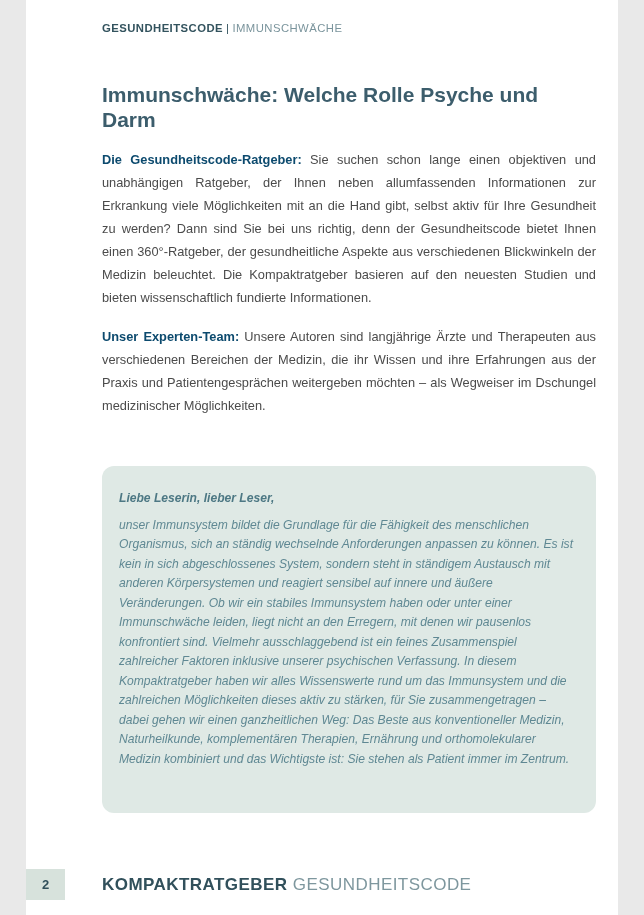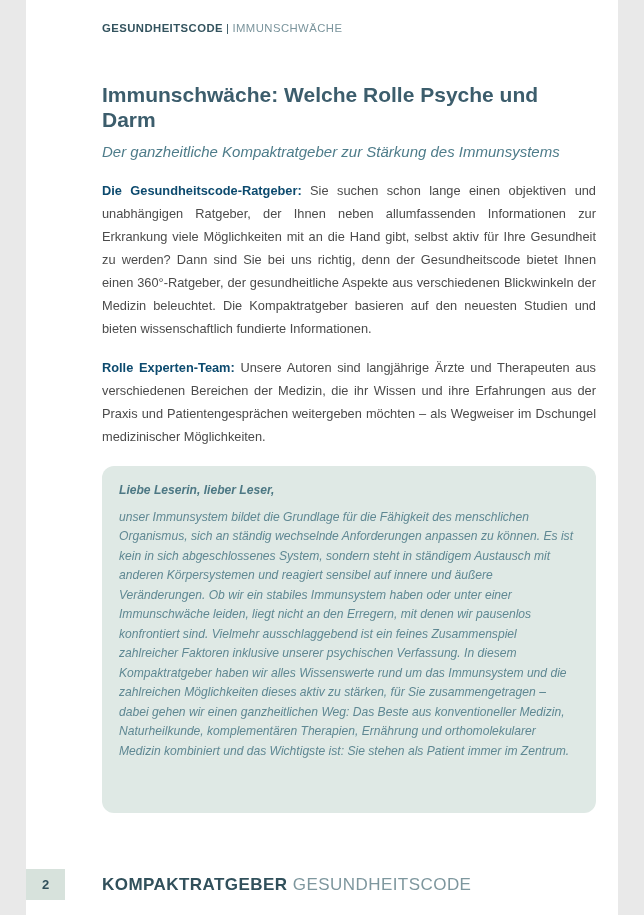--- a/index.html
+++ b/index.html
@@ -56,7 +56,6 @@
     <span>Immunschwäche: Welche Rolle Psyche und Darm</span>
   </h1>
 
-  <h2 class="col subtitle">Der ganzheitliche Kompaktratgeber zur Stärkung des Immunsystems</h2>
 
   <p class="col para"><span class="lead">Die Gesundheitscode-Ratgeber:</span><span> Sie suchen schon lange einen objektiven und unabhängigen Ratgeber, der Ihnen neben allumfassenden Informationen zur Erkrankung viele Möglichkeiten mit an die Hand gibt, selbst aktiv für Ihre Gesundheit zu werden? Dann sind Sie bei uns richtig, denn der Gesundheitscode bietet Ihnen einen 360°-Ratgeber, der gesundheitliche Aspekte aus verschiedenen Blickwinkeln der Medizin beleuchtet. Die Kompaktratgeber basieren auf den neuesten Studien und bieten wissenschaftlich fundierte Informationen.</span></p>
 

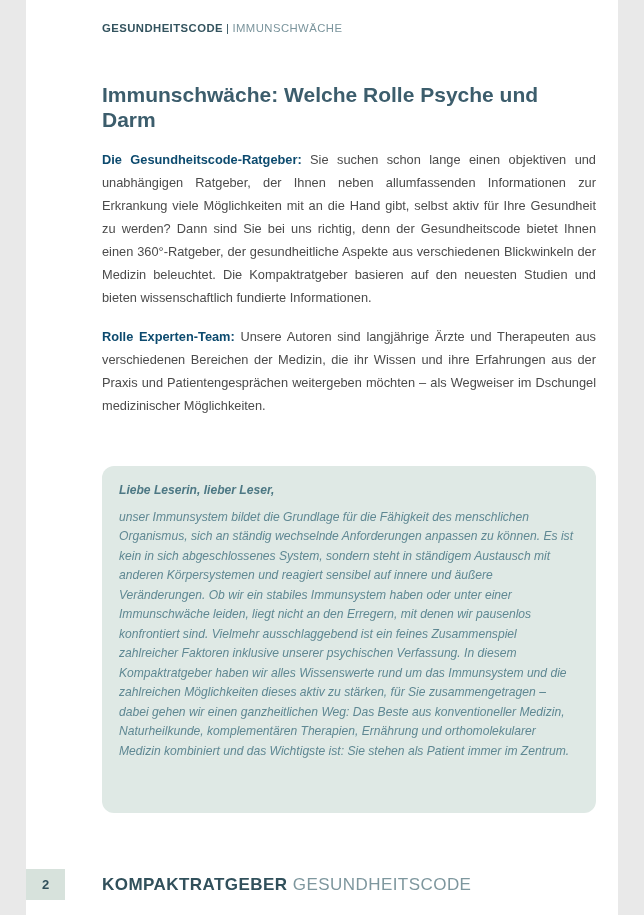--- a/index.html
+++ b/index.html
@@ -59,7 +59,7 @@
 
   <p class="col para"><span class="lead">Die Gesundheitscode-Ratgeber:</span><span> Sie suchen schon lange einen objektiven und unabhängigen Ratgeber, der Ihnen neben allumfassenden Informationen zur Erkrankung viele Möglichkeiten mit an die Hand gibt, selbst aktiv für Ihre Gesundheit zu werden? Dann sind Sie bei uns richtig, denn der Gesundheitscode bietet Ihnen einen 360°-Ratgeber, der gesundheitliche Aspekte aus verschiedenen Blickwinkeln der Medizin beleuchtet. Die Kompaktratgeber basieren auf den neuesten Studien und bieten wissenschaftlich fundierte Informationen.</span></p>
 
-  <p class="col para"><span class="lead">Rolle Experten-Team:</span><span> Unsere Autoren sind langjährige Ärzte und Therapeuten aus verschiedenen Bereichen der Medizin, die ihr Wissen und ihre Erfahrungen aus der Praxis und Patientengesprächen weitergeben möchten – als Wegweiser im Dschungel medizinischer Möglichkeiten.</span></p>
+  <p class="col para"><span class="lead">Unser Experten-Team:</span><span> Unsere Autoren sind langjährige Ärzte und Therapeuten aus verschiedenen Bereichen der Medizin, die ihr Wissen und ihre Erfahrungen aus der Praxis und Patientengesprächen weitergeben möchten – als Wegweiser im Dschungel medizinischer Möglichkeiten.</span></p>
 
   <section class="letter-box">
     <p class="salutation">Liebe Leserin, lieber Leser,</p>

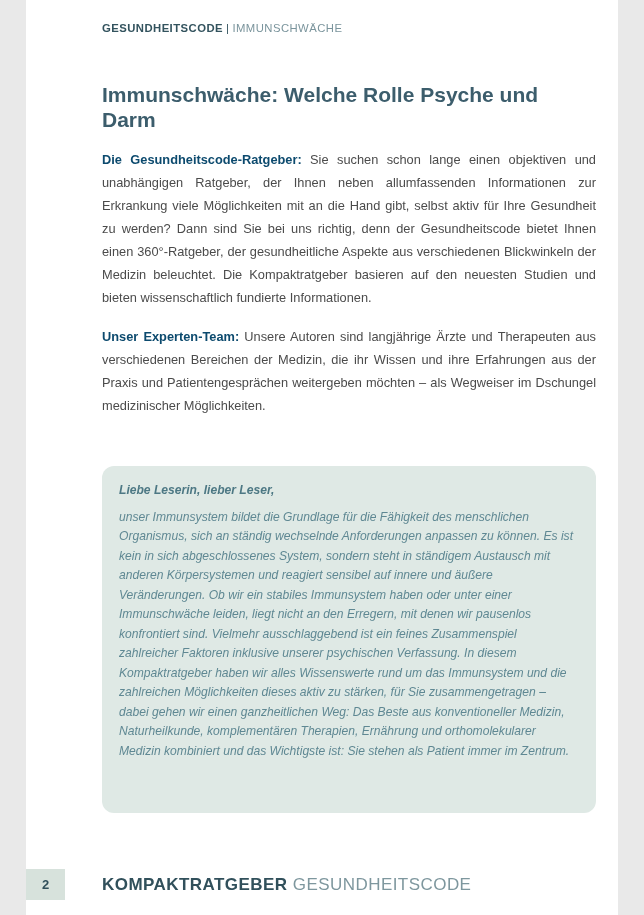--- a/index.html
+++ b/index.html
@@ -26,7 +26,7 @@
   .para .lead{font-weight:bold;color:#0c4a6e;}
   .letter-box{
     position:absolute;left:76px;top:466px;width:494px;height:347px;
-    background:var(--box-bg);border-radius:12px;padding:15px 18px 12px 17px;
+    background:var(--box-bg);border-radius:12px;padding:23px 18px 12px 17px;
     overflow:hidden;font-style:italic;color:var(--box-text);
   }
   .letter-box p{font-size:12.1px;line-height:19.5px;}

